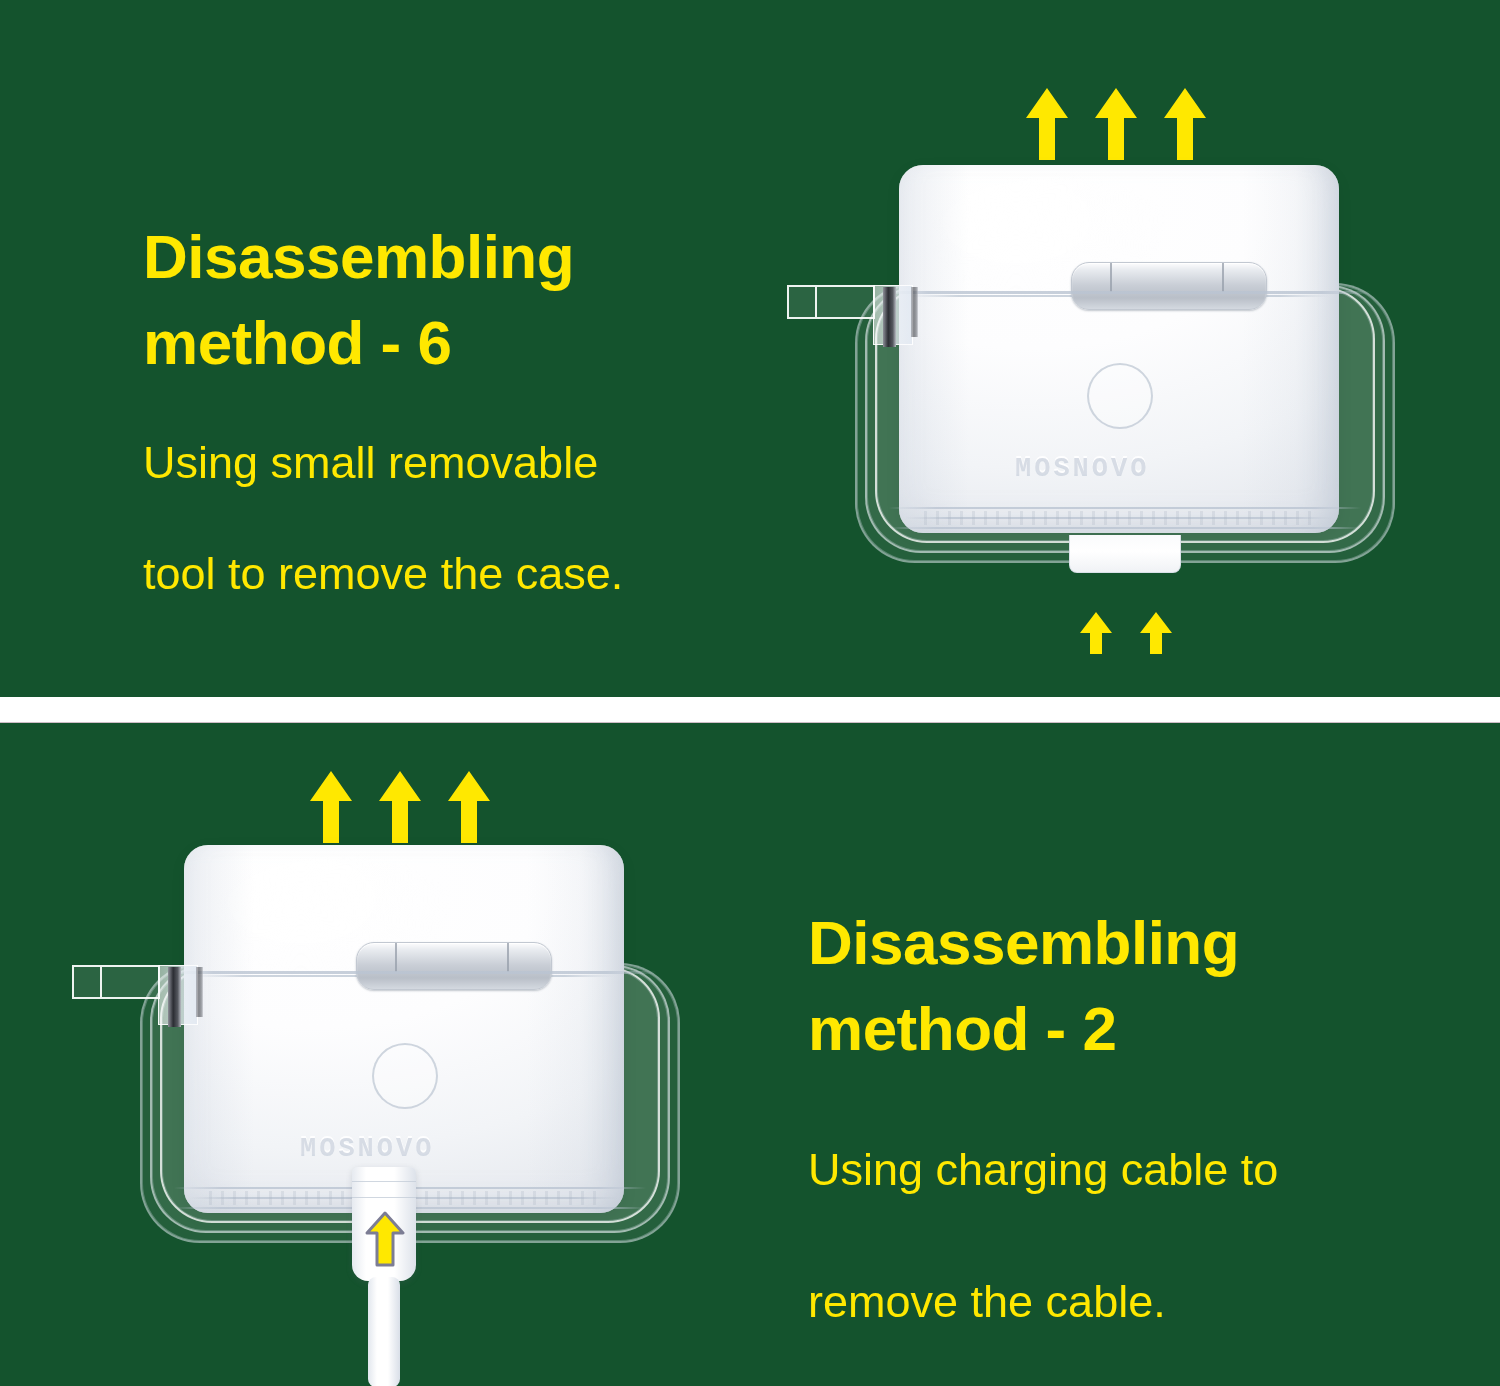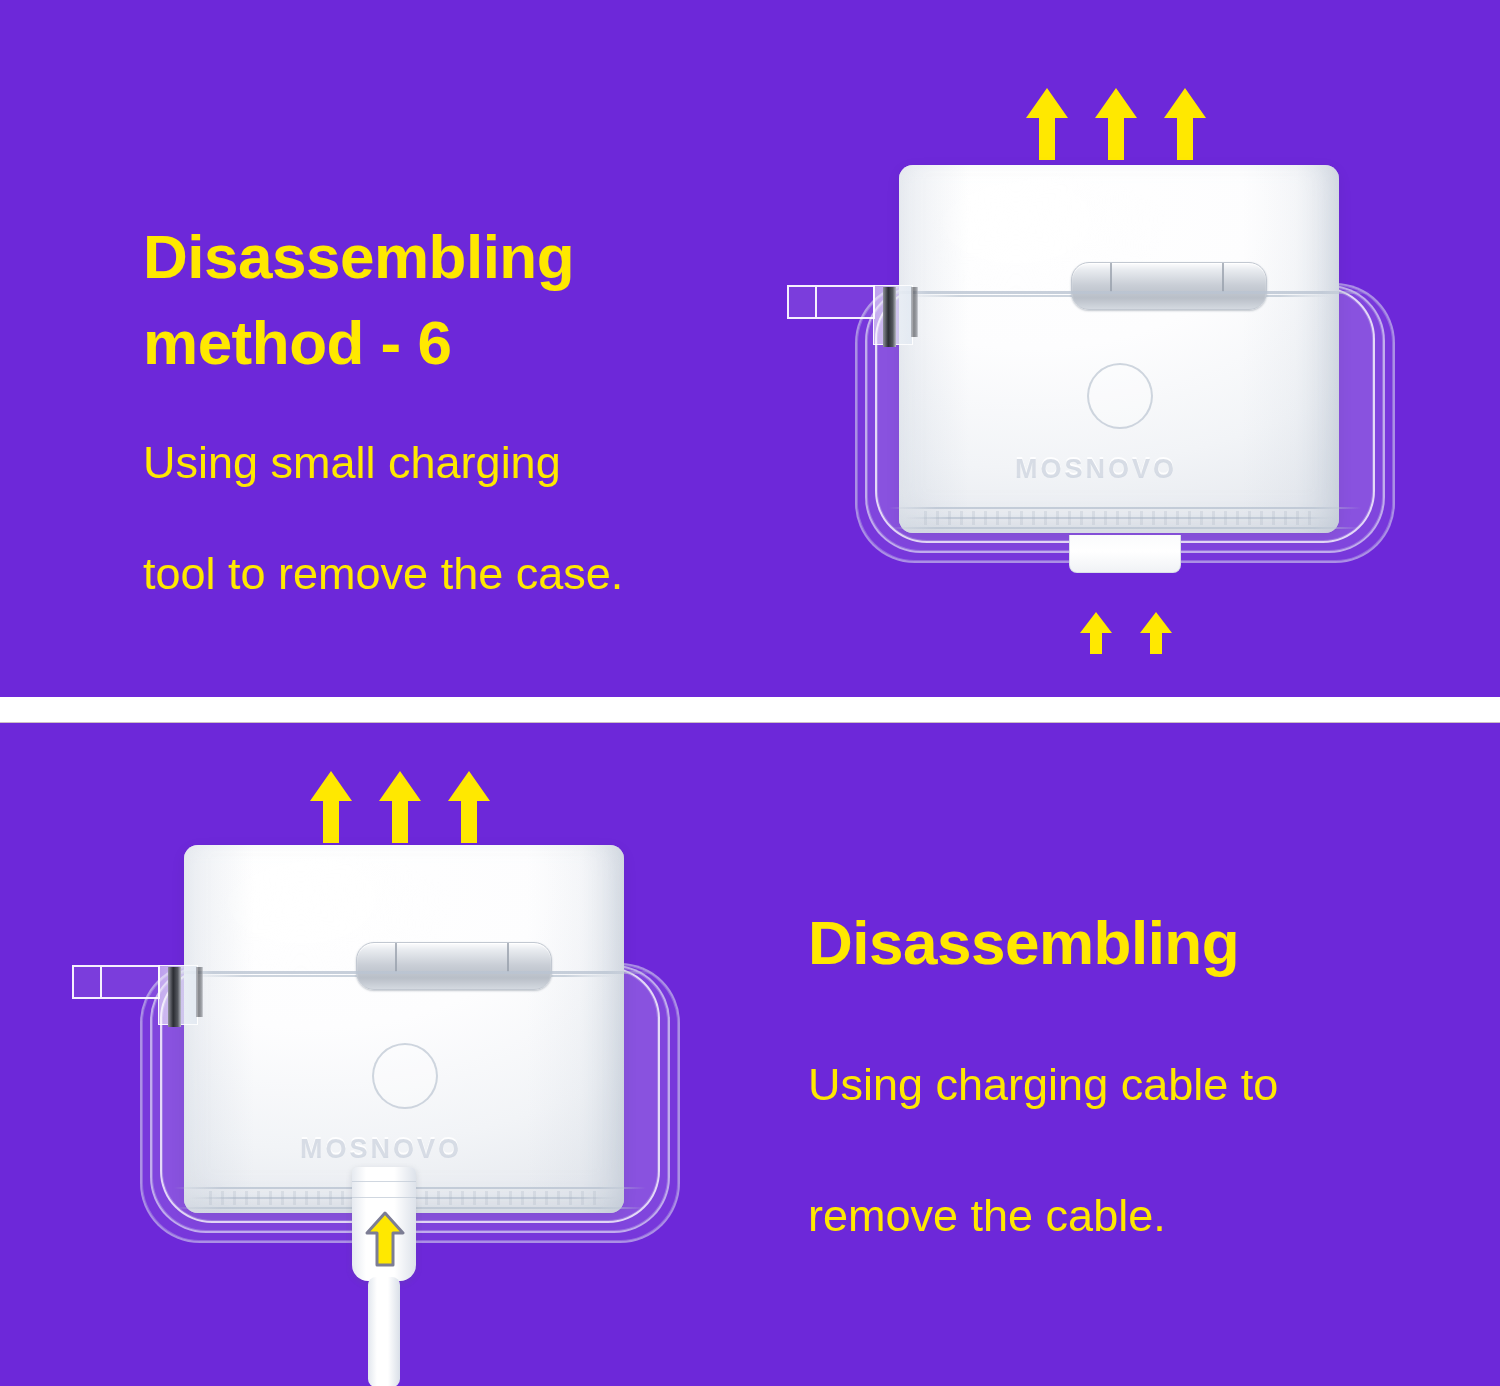--- a/index.html
+++ b/index.html
@@ -13,7 +13,7 @@
   .page{position:relative;width:1500px;height:1386px;overflow:hidden;background:#1a00fa;}
 
   
-  .panel{position:absolute;left:0;width:1500px;background:#6d28d9;overflow:hidden;}
+  .panel{position:absolute;left:0;width:1500px;background:#14532d;overflow:hidden;}
   #panel-1{top:0;height:697px;}
   #divider{position:absolute;left:0;top:697px;width:1500px;height:26px;background:#ffffff;
            border-bottom:1px solid #cdbdc6;box-sizing:border-box;}

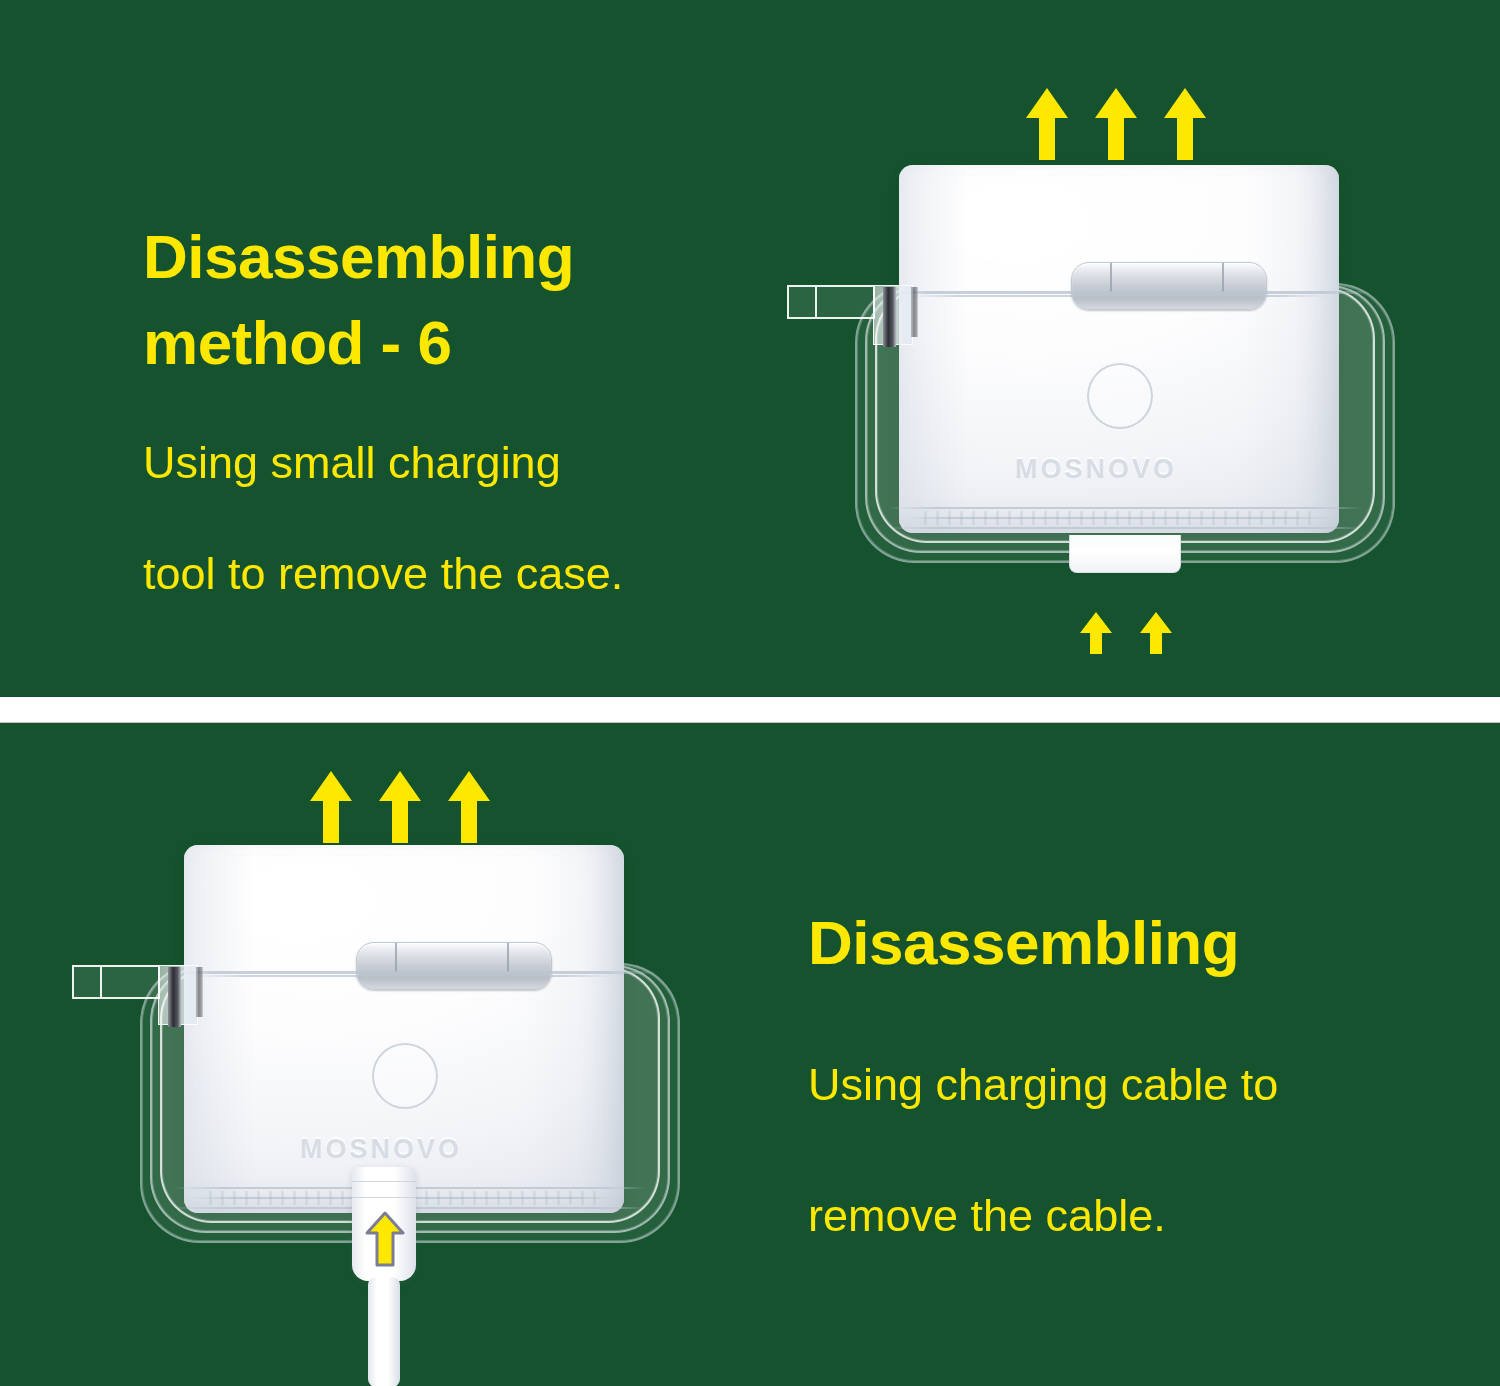--- a/index.html
+++ b/index.html
@@ -188,7 +188,7 @@
     <div class="textblock" id="text-1">
       <div class="heading">Disassembling</div>
       <div class="heading">method - 6</div>
-      <div class="subtext">Using small charging</div>
+      <div class="subtext">Using small removable</div>
       <div class="subtext">tool to remove the case.</div>
     </div>
 

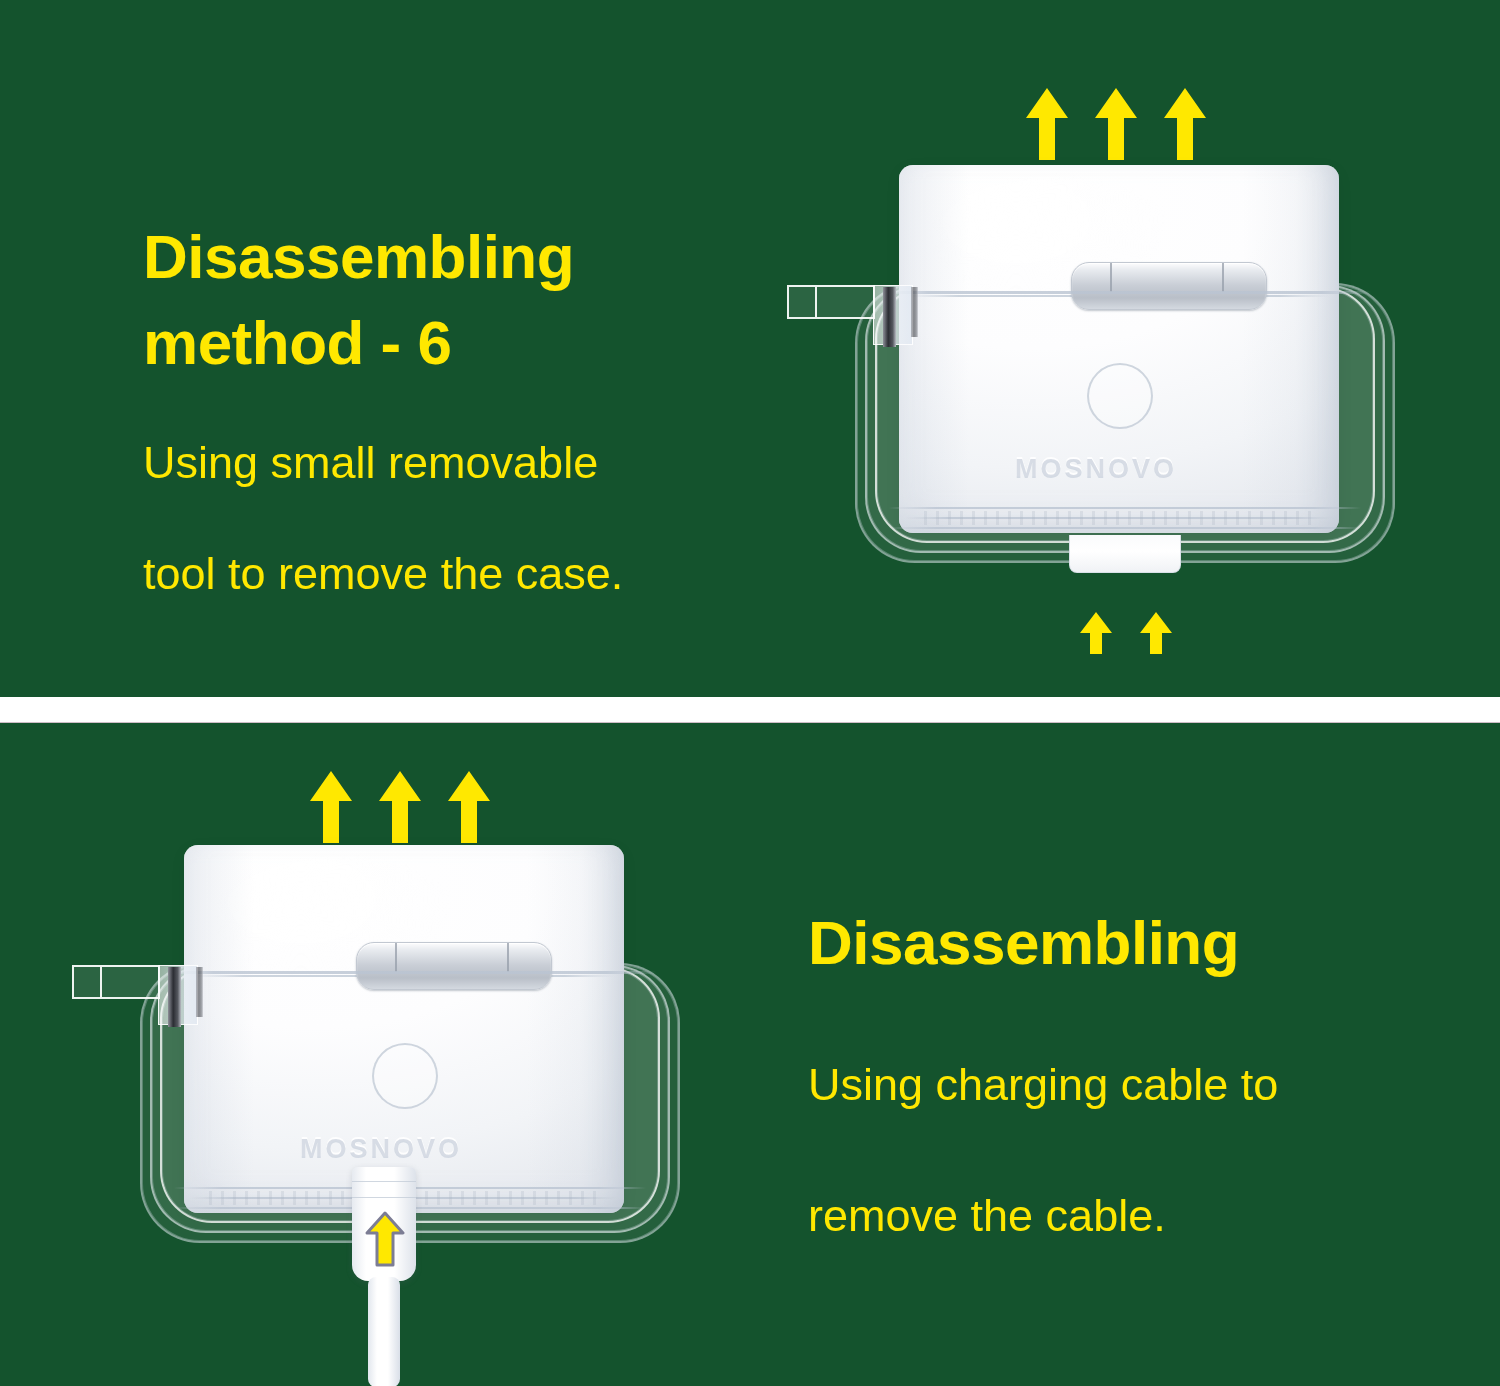--- a/index.html
+++ b/index.html
@@ -56,13 +56,14 @@
     position:absolute;
     background:
       radial-gradient(125% 90% at 30% 12%, #ffffff 0%, #fdfdfe 42%, #f2f4f7 78%, #e8ebf0 100%);
-    border-radius:14px;
+    border-radius:24px;
     box-shadow:
       inset 0 -16px 34px -14px rgba(176,186,200,0.55),
       inset 14px 0 30px -18px rgba(255,255,255,0.95),
       inset -18px 0 32px -18px rgba(180,190,205,0.45),
       0 4px 16px rgba(0,0,0,0.06);
     overflow:hidden;
+    font-family:Liberation Mono, monospace;
   }
   
   .case-gloss{

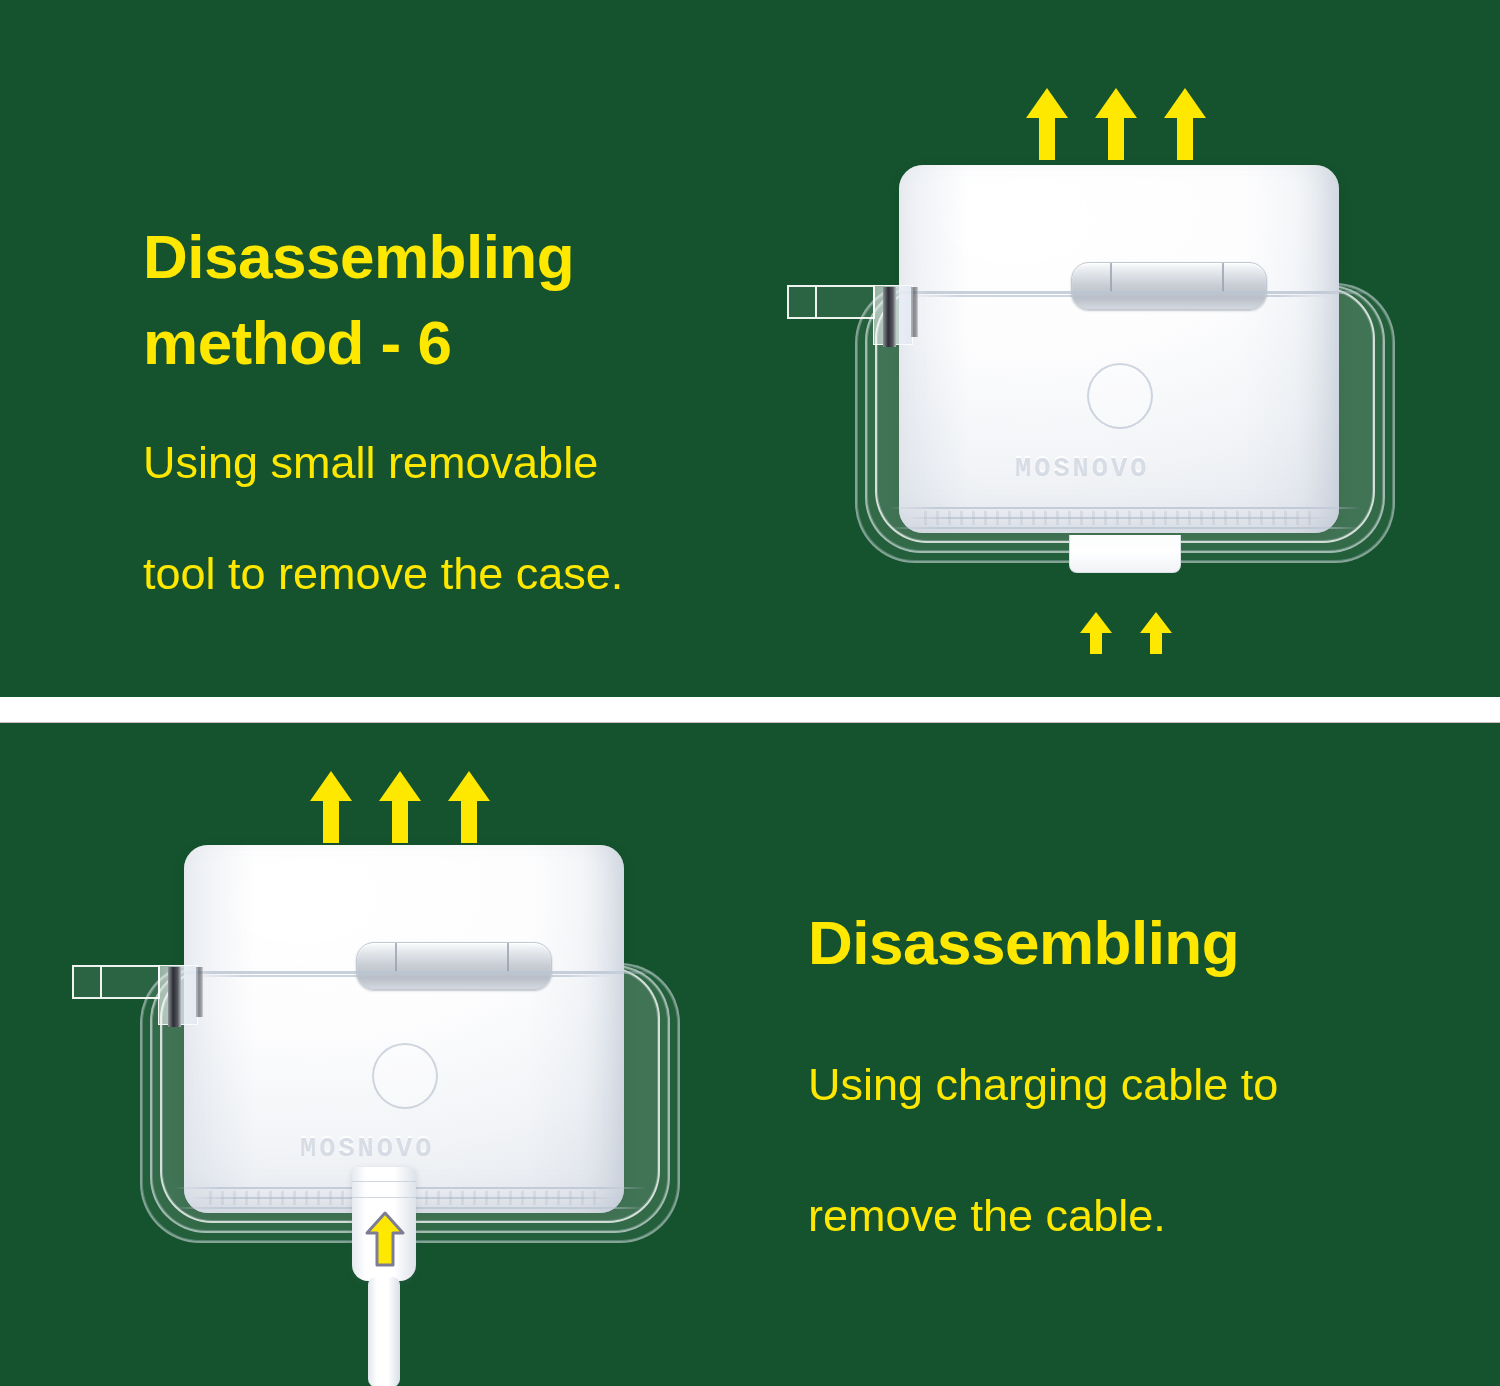--- a/index.html
+++ b/index.html
@@ -267,6 +267,7 @@
 
     <div class="textblock" id="text-2" style="top:177px;">
       <div class="heading">Disassembling</div>
+      <div class="heading">method - 2</div>
       <div class="subtext">Using charging cable to</div>
       <div class="subtext">remove the cable.</div>
     </div>

